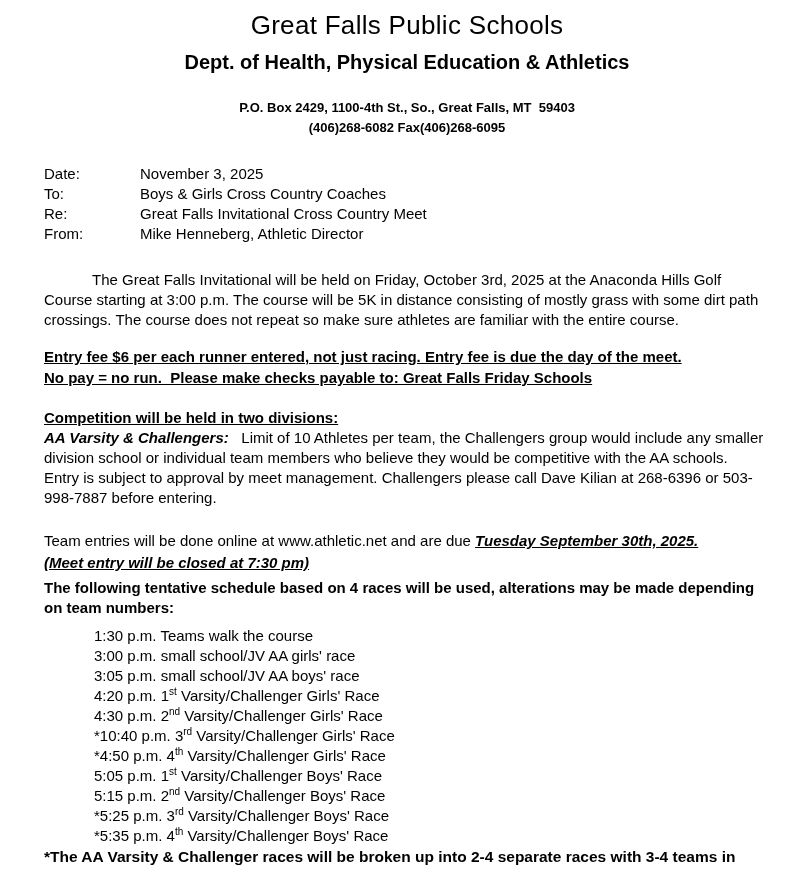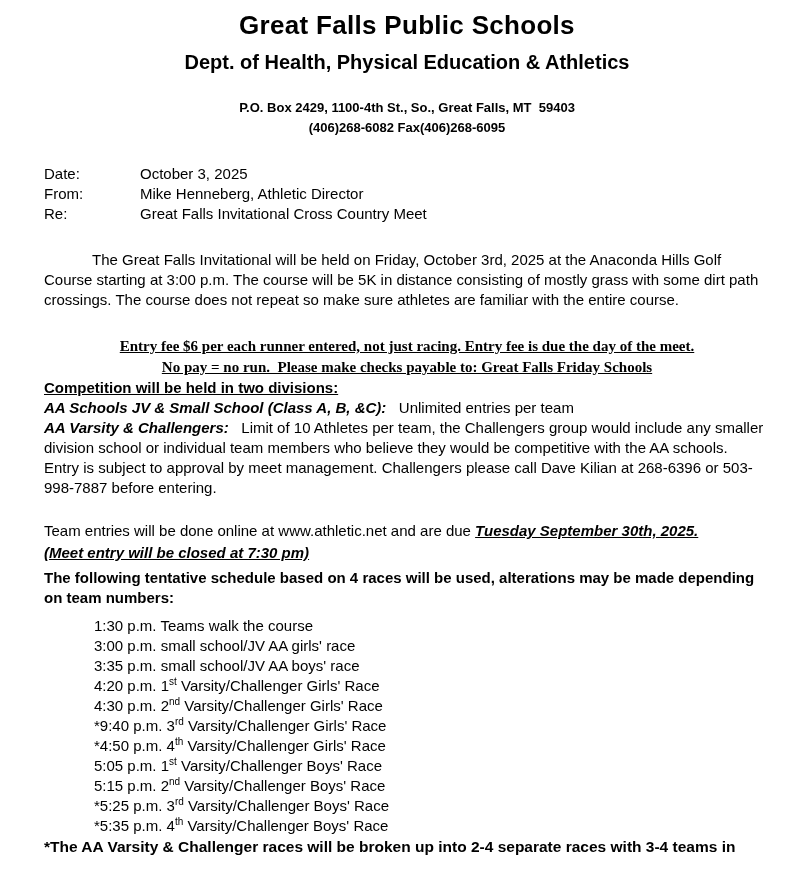--- a/index.html
+++ b/index.html
@@ -14,7 +14,7 @@
   .page { padding:8px 42px 0 44px; }
 
   .header { text-align:center; }
-  .title { font-size:26px; line-height:34px; font-weight:bold; letter-spacing:0.3px; }
+  .title { font-size:26px; line-height:34px; font-weight:normal; letter-spacing:0.3px; }
   .subtitle { font-size:20px; line-height:26px; font-weight:bold; margin-top:7px; }
   .addr, .phone { font-size:13px; line-height:17px; font-weight:bold; white-space:pre-wrap; }
   .addr { margin-top:24px; }

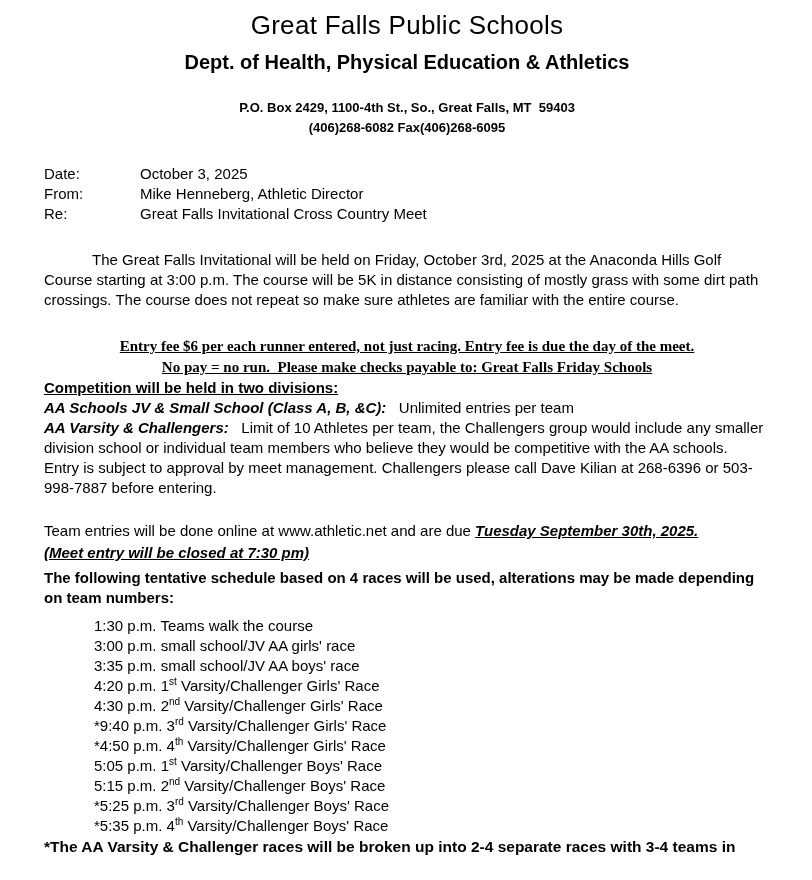--- a/index.html
+++ b/index.html
@@ -59,7 +59,7 @@
   <div class="memo">
     <div class="memo-row">
       <span class="memo-label">Date:</span>
-      <span class="memo-value">October 3, 2025</span>
+      <span class="memo-value">November 3, 2025</span>
     </div>
     <div class="memo-row">
       <span class="memo-label">From:</span>

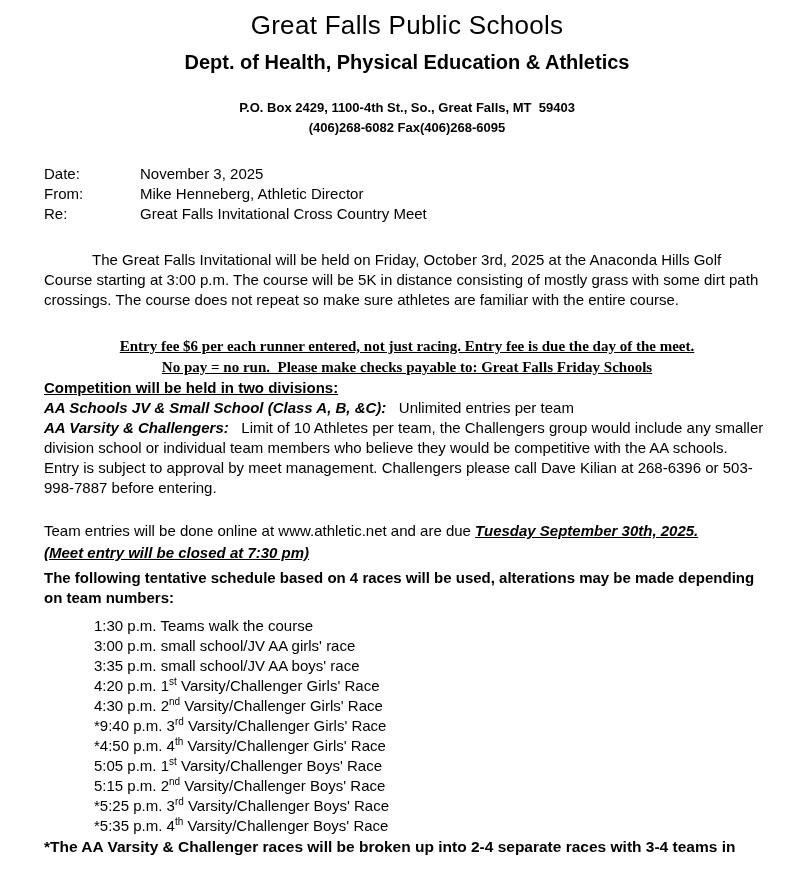--- a/index.html
+++ b/index.html
@@ -62,6 +62,10 @@
       <span class="memo-value">November 3, 2025</span>
     </div>
     <div class="memo-row">
+      <span class="memo-label">To:</span>
+      <span class="memo-value">Boys &amp; Girls Cross Country Coaches</span>
+    </div>
+    <div class="memo-row">
       <span class="memo-label">From:</span>
       <span class="memo-value">Mike Henneberg, Athletic Director</span>
     </div>

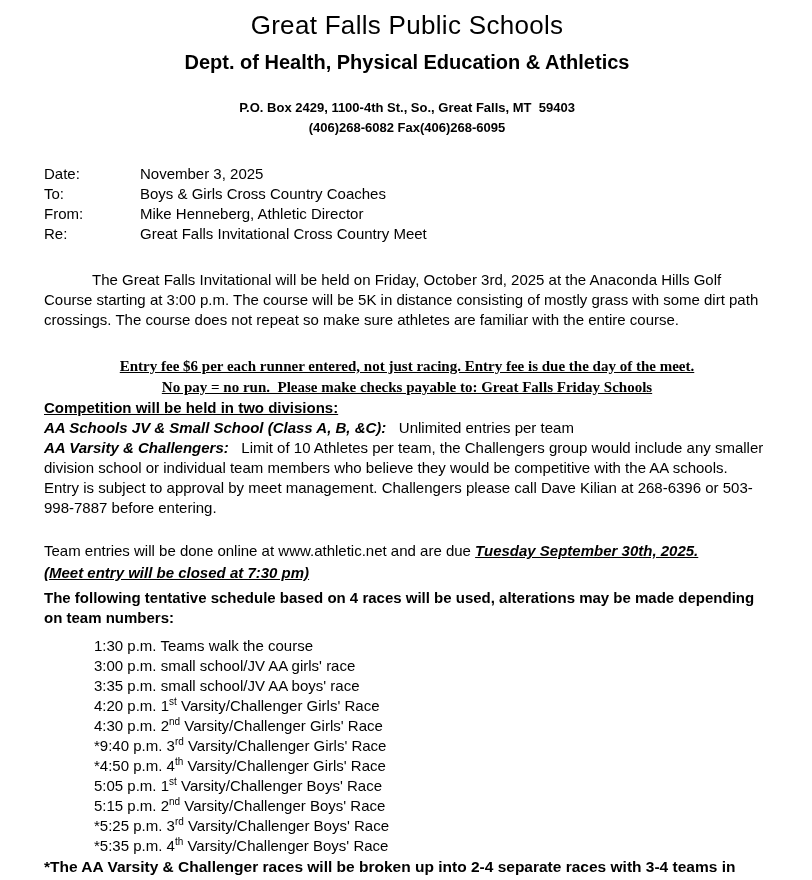--- a/index.html
+++ b/index.html
@@ -66,12 +66,12 @@
       <span class="memo-value">Boys &amp; Girls Cross Country Coaches</span>
     </div>
     <div class="memo-row">
+      <span class="memo-label">Re:</span>
+      <span class="memo-value">Great Falls Invitational Cross Country Meet</span>
+    </div>
+    <div class="memo-row">
       <span class="memo-label">From:</span>
       <span class="memo-value">Mike Henneberg, Athletic Director</span>
-    </div>
-    <div class="memo-row">
-      <span class="memo-label">Re:</span>
-      <span class="memo-value">Great Falls Invitational Cross Country Meet</span>
     </div>
   </div>
 

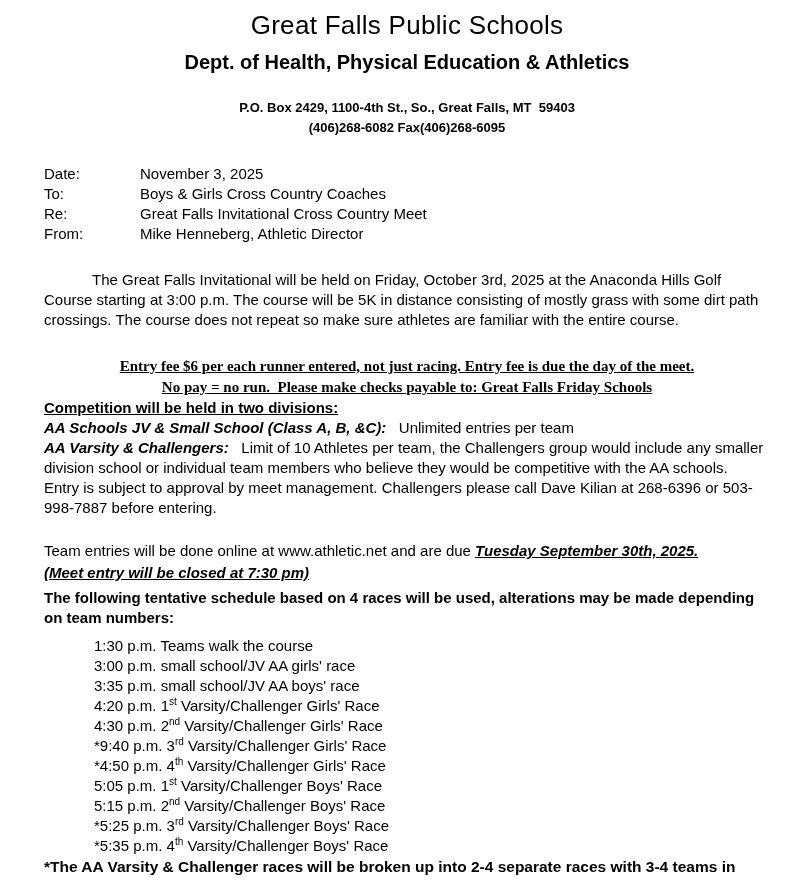--- a/index.html
+++ b/index.html
@@ -26,7 +26,7 @@
 
   .intro { margin-top:26px; text-indent:48px; white-space:pre-wrap; }
 
-  .fee { margin-top:26px; text-align:center; font-weight:bold; line-height:21px;font-family:Liberation Serif, serif; }
+  .fee { margin-top:16px; text-align:left; font-weight:bold; line-height:21px; }
   .fee .u { text-decoration:underline; white-space:pre-wrap; }
 
   .divisions { }

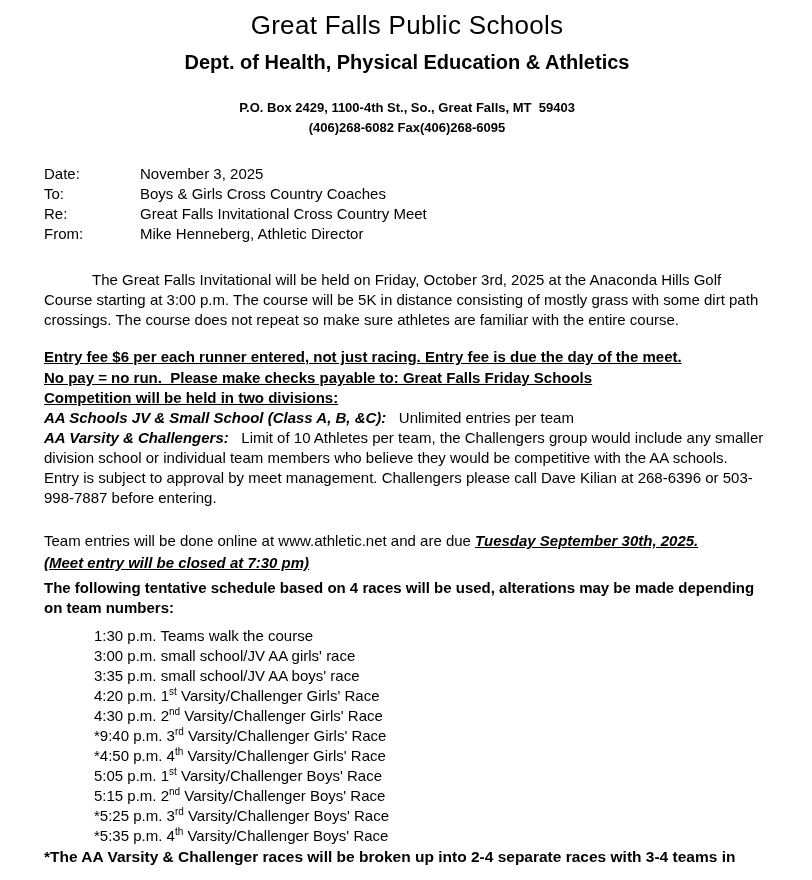--- a/index.html
+++ b/index.html
@@ -29,7 +29,7 @@
   .fee { margin-top:16px; text-align:left; font-weight:bold; line-height:21px; }
   .fee .u { text-decoration:underline; white-space:pre-wrap; }
 
-  .divisions { }
+  .divisions { margin-top:20px; }
   .div-heading { font-weight:bold; text-decoration:underline; }
   .div-label { font-weight:bold; font-style:italic; }
   .div-text { white-space:pre-wrap; }

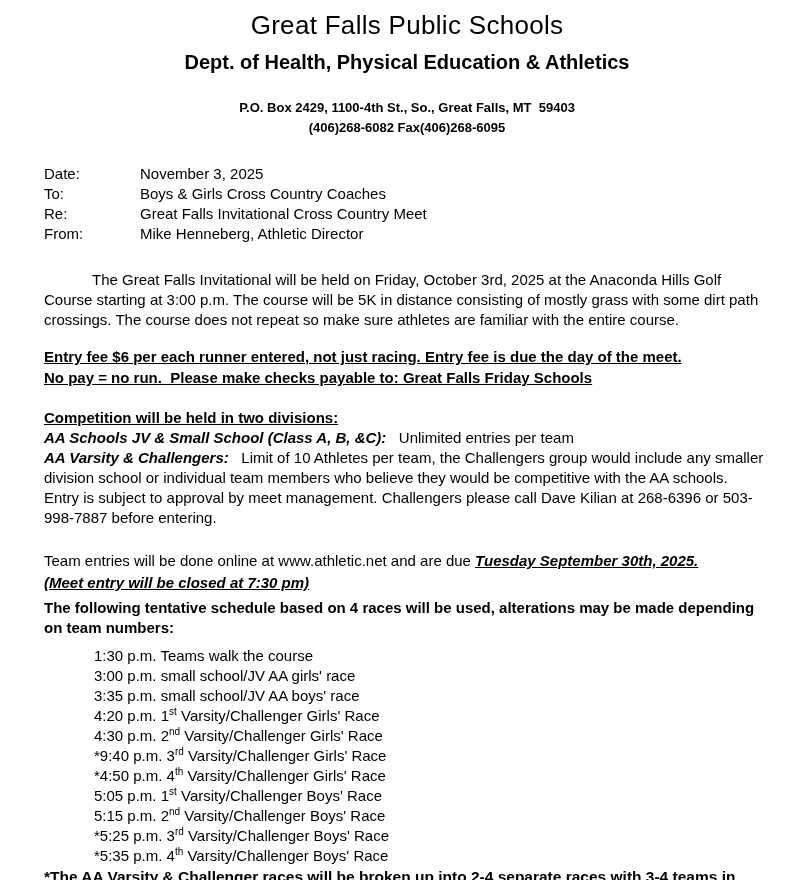--- a/index.html
+++ b/index.html
@@ -84,7 +84,6 @@
 
   <div class="divisions">
     <div class="div-heading">Competition will be held in two divisions:</div>
-    <p><span class="div-label">AA Schools JV &amp; Small School (Class A, B, &amp;C):</span><span class="div-text">   Unlimited entries per team</span></p>
     <p><span class="div-label">AA Varsity &amp; Challengers:</span><span class="div-text">   Limit of 10 Athletes per team, the Challengers group would include any smaller division school or individual team members who believe they would be competitive with the AA schools.  Entry is subject to approval by meet management. Challengers please call Dave Kilian at 268-6396 or 503-998-7887 before entering.</span></p>
   </div>
 

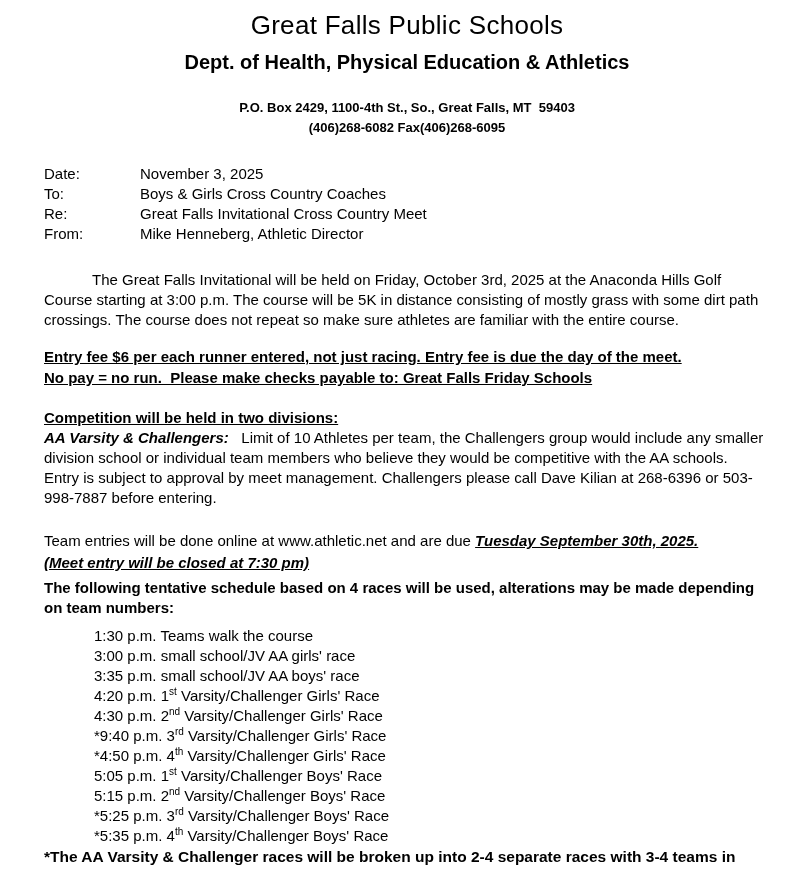--- a/index.html
+++ b/index.html
@@ -97,7 +97,7 @@
   <div class="schedule-list">
     <div class="schedule-item"><span>1:30 p.m. Teams walk the course</span><span class="sup"></span><span></span></div>
     <div class="schedule-item"><span>3:00 p.m. small school/JV AA girls' race</span><span class="sup"></span><span></span></div>
-    <div class="schedule-item"><span>3:35 p.m. small school/JV AA boys' race</span><span class="sup"></span><span></span></div>
+    <div class="schedule-item"><span>3:05 p.m. small school/JV AA boys' race</span><span class="sup"></span><span></span></div>
     <div class="schedule-item"><span>4:20 p.m. 1</span><span class="sup">st</span><span> Varsity/Challenger Girls' Race</span></div>
     <div class="schedule-item"><span>4:30 p.m. 2</span><span class="sup">nd</span><span> Varsity/Challenger Girls' Race</span></div>
     <div class="schedule-item"><span>*9:40 p.m. 3</span><span class="sup">rd</span><span> Varsity/Challenger Girls' Race</span></div>

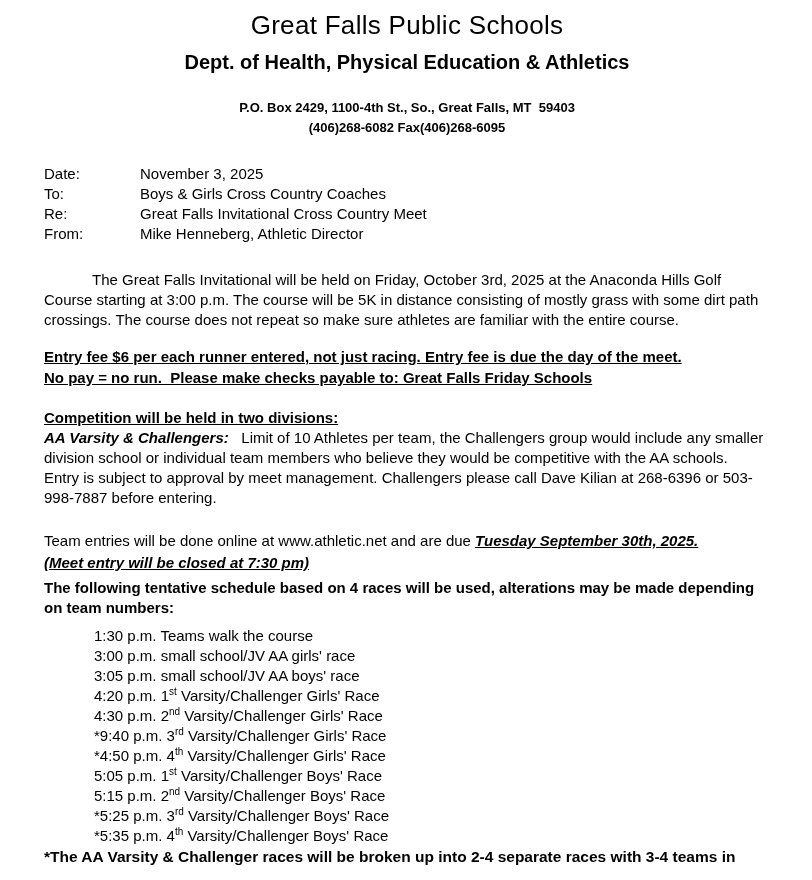--- a/index.html
+++ b/index.html
@@ -100,7 +100,7 @@
     <div class="schedule-item"><span>3:05 p.m. small school/JV AA boys' race</span><span class="sup"></span><span></span></div>
     <div class="schedule-item"><span>4:20 p.m. 1</span><span class="sup">st</span><span> Varsity/Challenger Girls' Race</span></div>
     <div class="schedule-item"><span>4:30 p.m. 2</span><span class="sup">nd</span><span> Varsity/Challenger Girls' Race</span></div>
-    <div class="schedule-item"><span>*9:40 p.m. 3</span><span class="sup">rd</span><span> Varsity/Challenger Girls' Race</span></div>
+    <div class="schedule-item"><span>*10:40 p.m. 3</span><span class="sup">rd</span><span> Varsity/Challenger Girls' Race</span></div>
     <div class="schedule-item"><span>*4:50 p.m. 4</span><span class="sup">th</span><span> Varsity/Challenger Girls' Race</span></div>
     <div class="schedule-item"><span>5:05 p.m. 1</span><span class="sup">st</span><span> Varsity/Challenger Boys' Race</span></div>
     <div class="schedule-item"><span>5:15 p.m. 2</span><span class="sup">nd</span><span> Varsity/Challenger Boys' Race</span></div>

